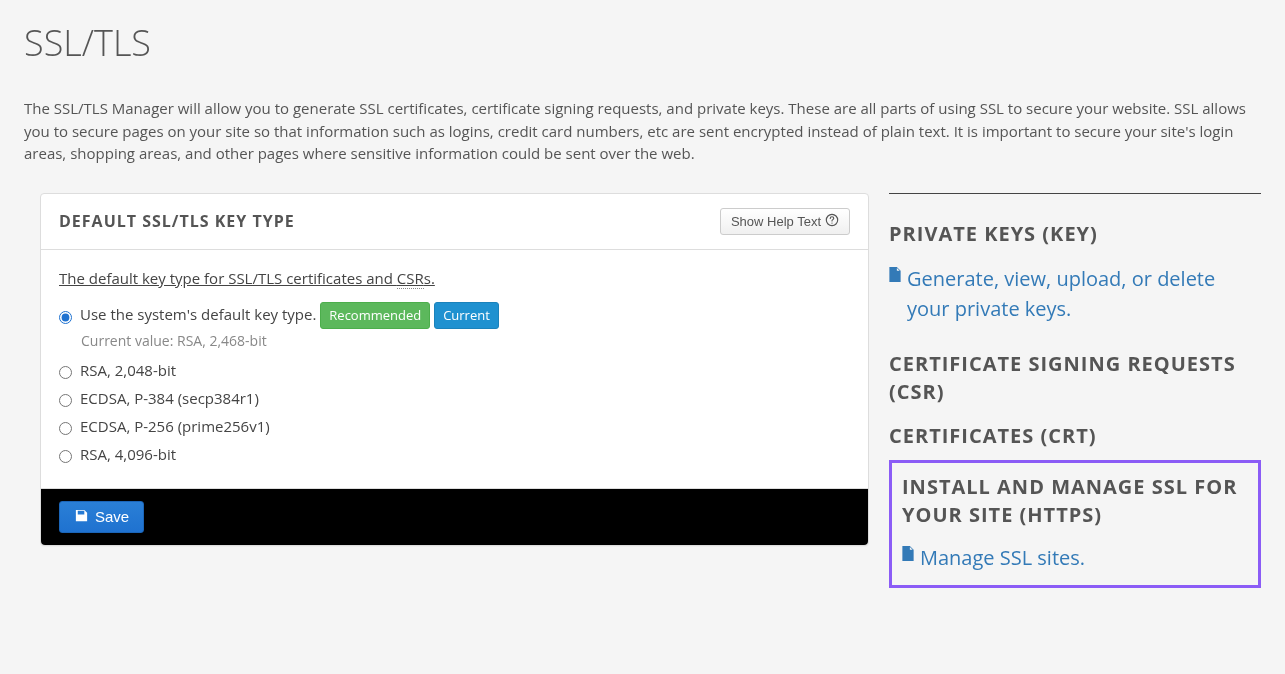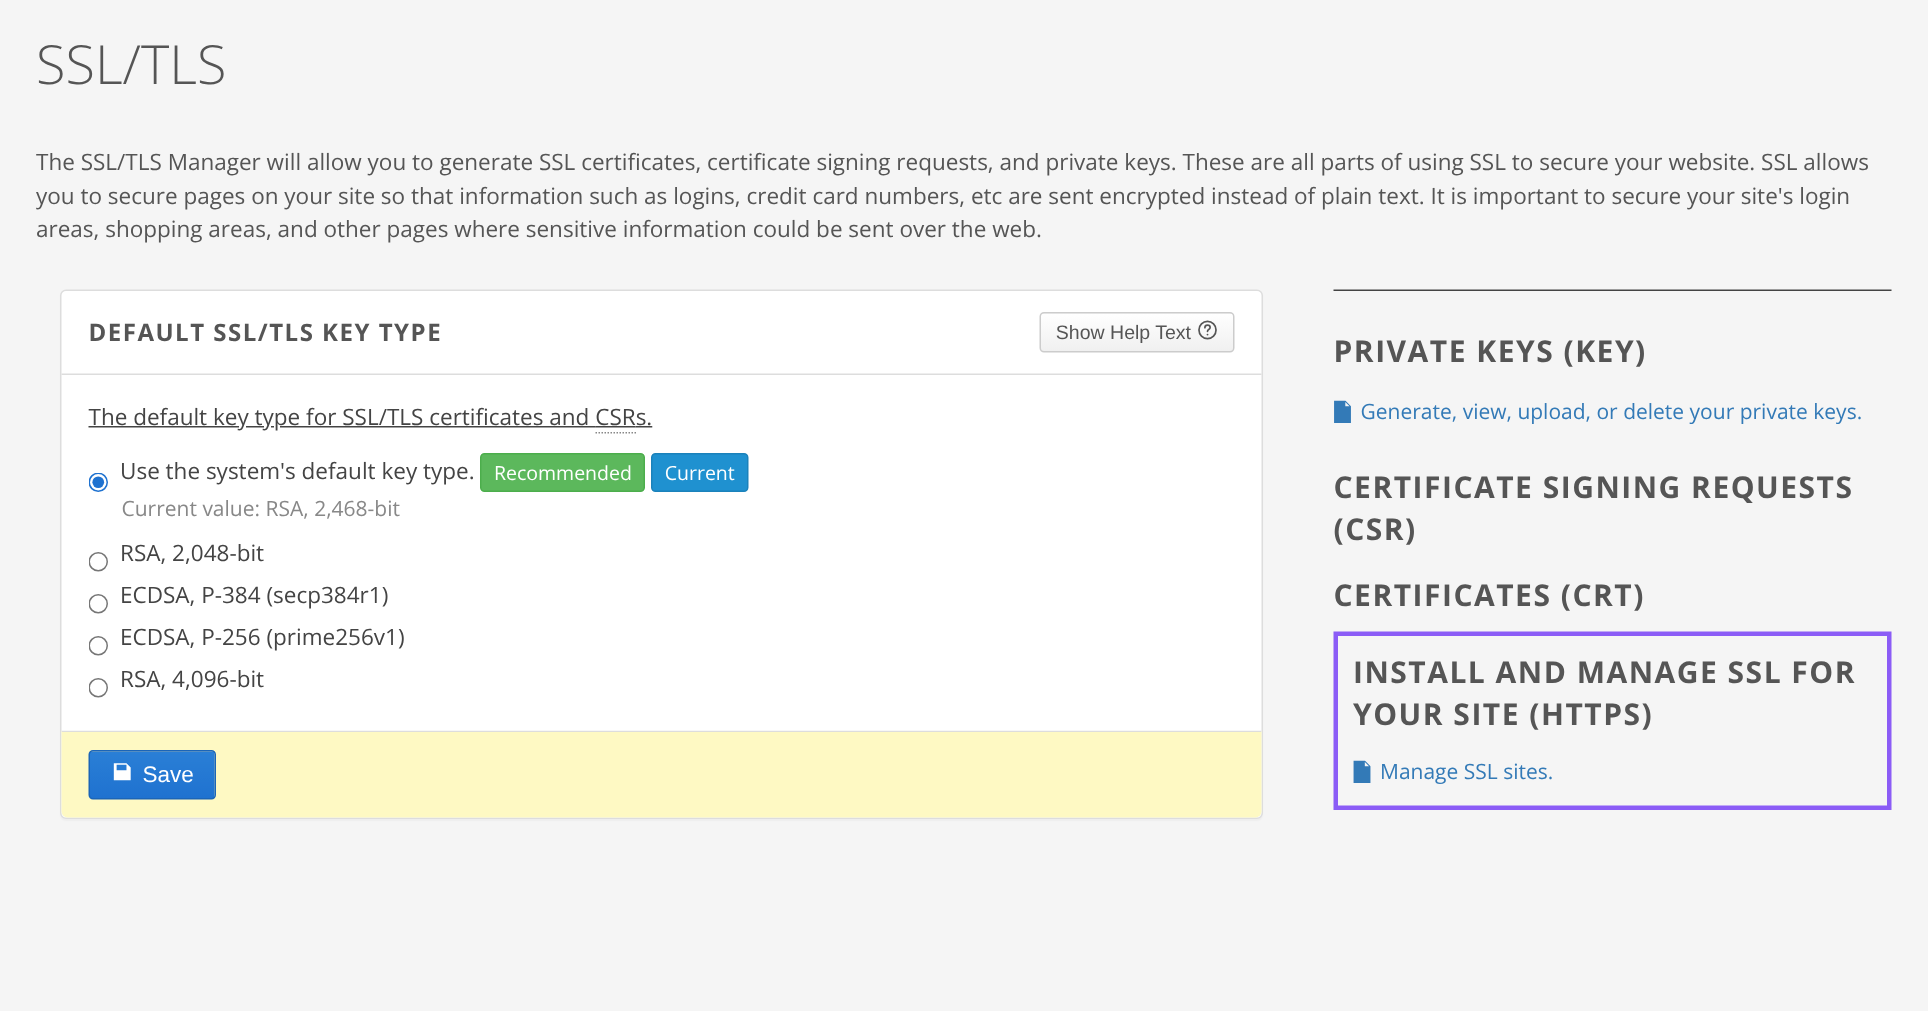--- a/index.html
+++ b/index.html
@@ -23,7 +23,7 @@
   line-height: 1.5;
   margin-bottom: 28px;
 }
-.columns { display: flex; gap: 47px; }
+.columns { display: flex; gap: 20px; }
 .left-col { flex: 1; padding-left: 16px;}
 .right-col { width: 372px; }
 

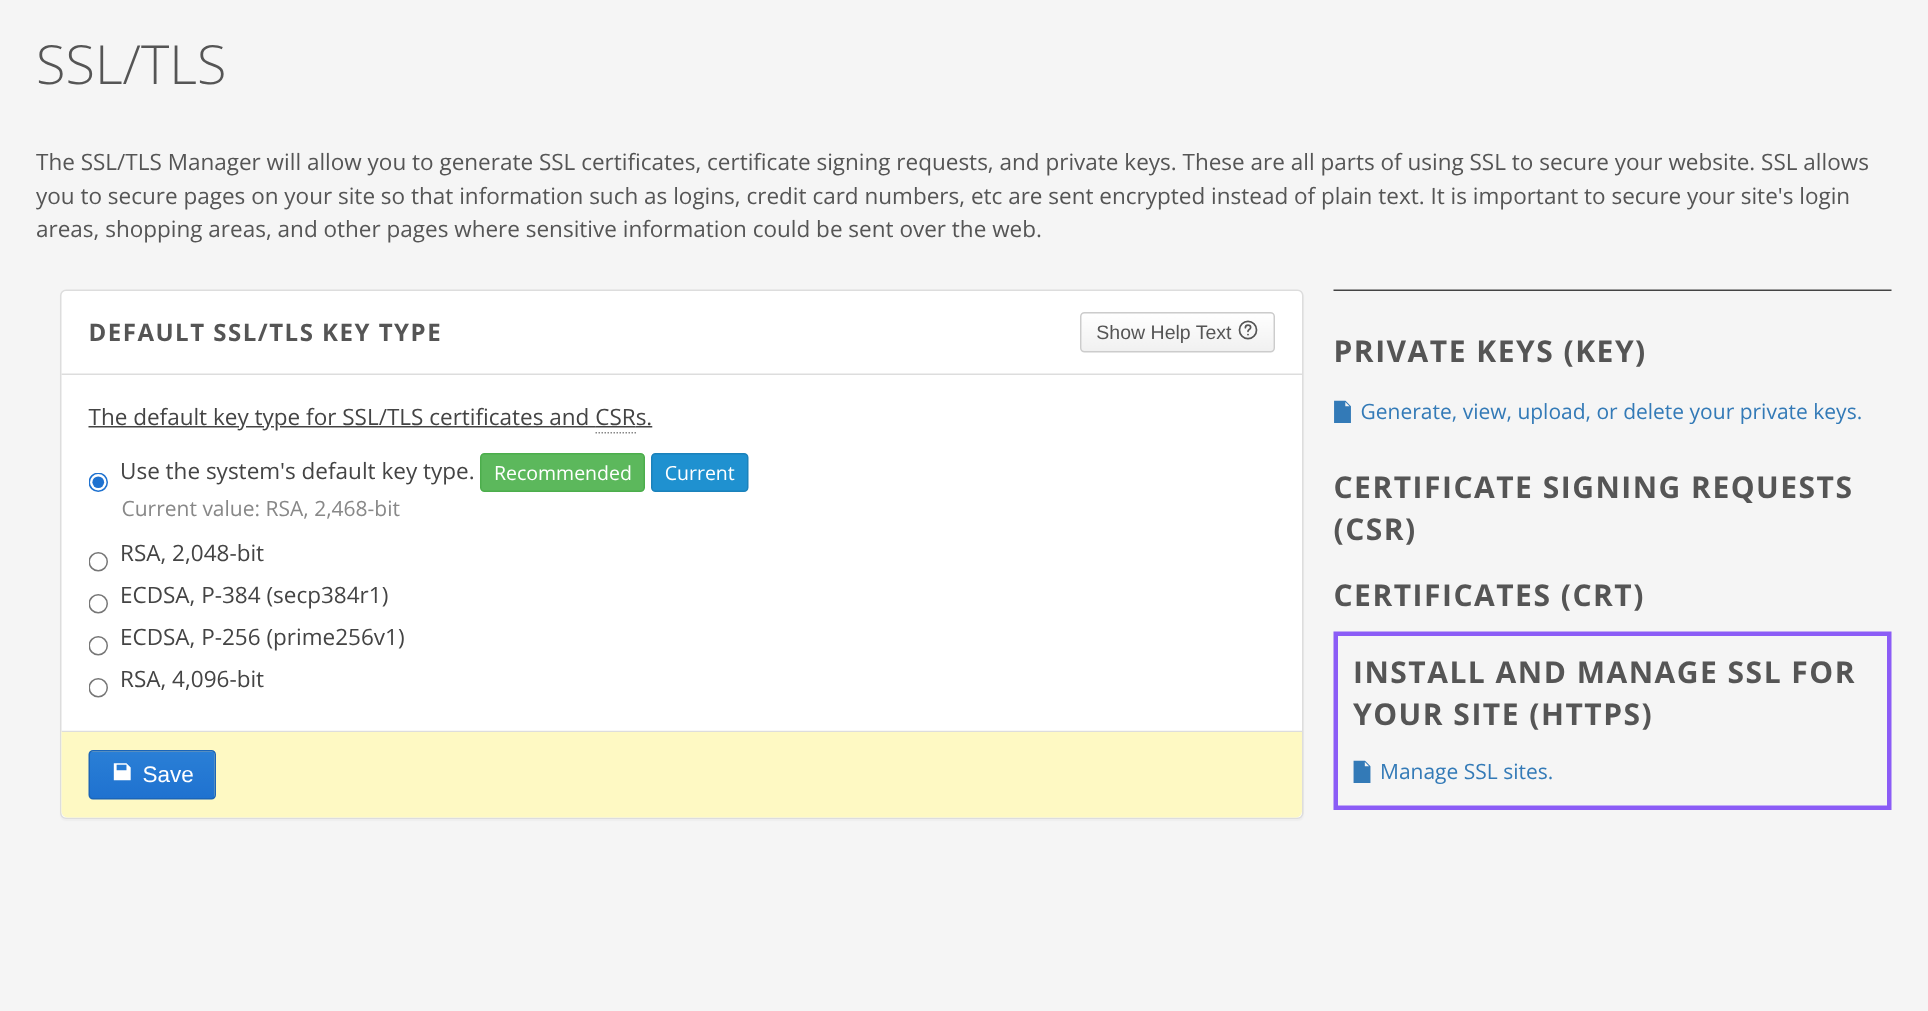--- a/index.html
+++ b/index.html
@@ -142,7 +142,7 @@
 .action-link {
   color:#337ab7;
   text-decoration:none;
-  font-size:14px;
+  font-size:20px;
   line-height:1.5;
 }
 .doc-icon {

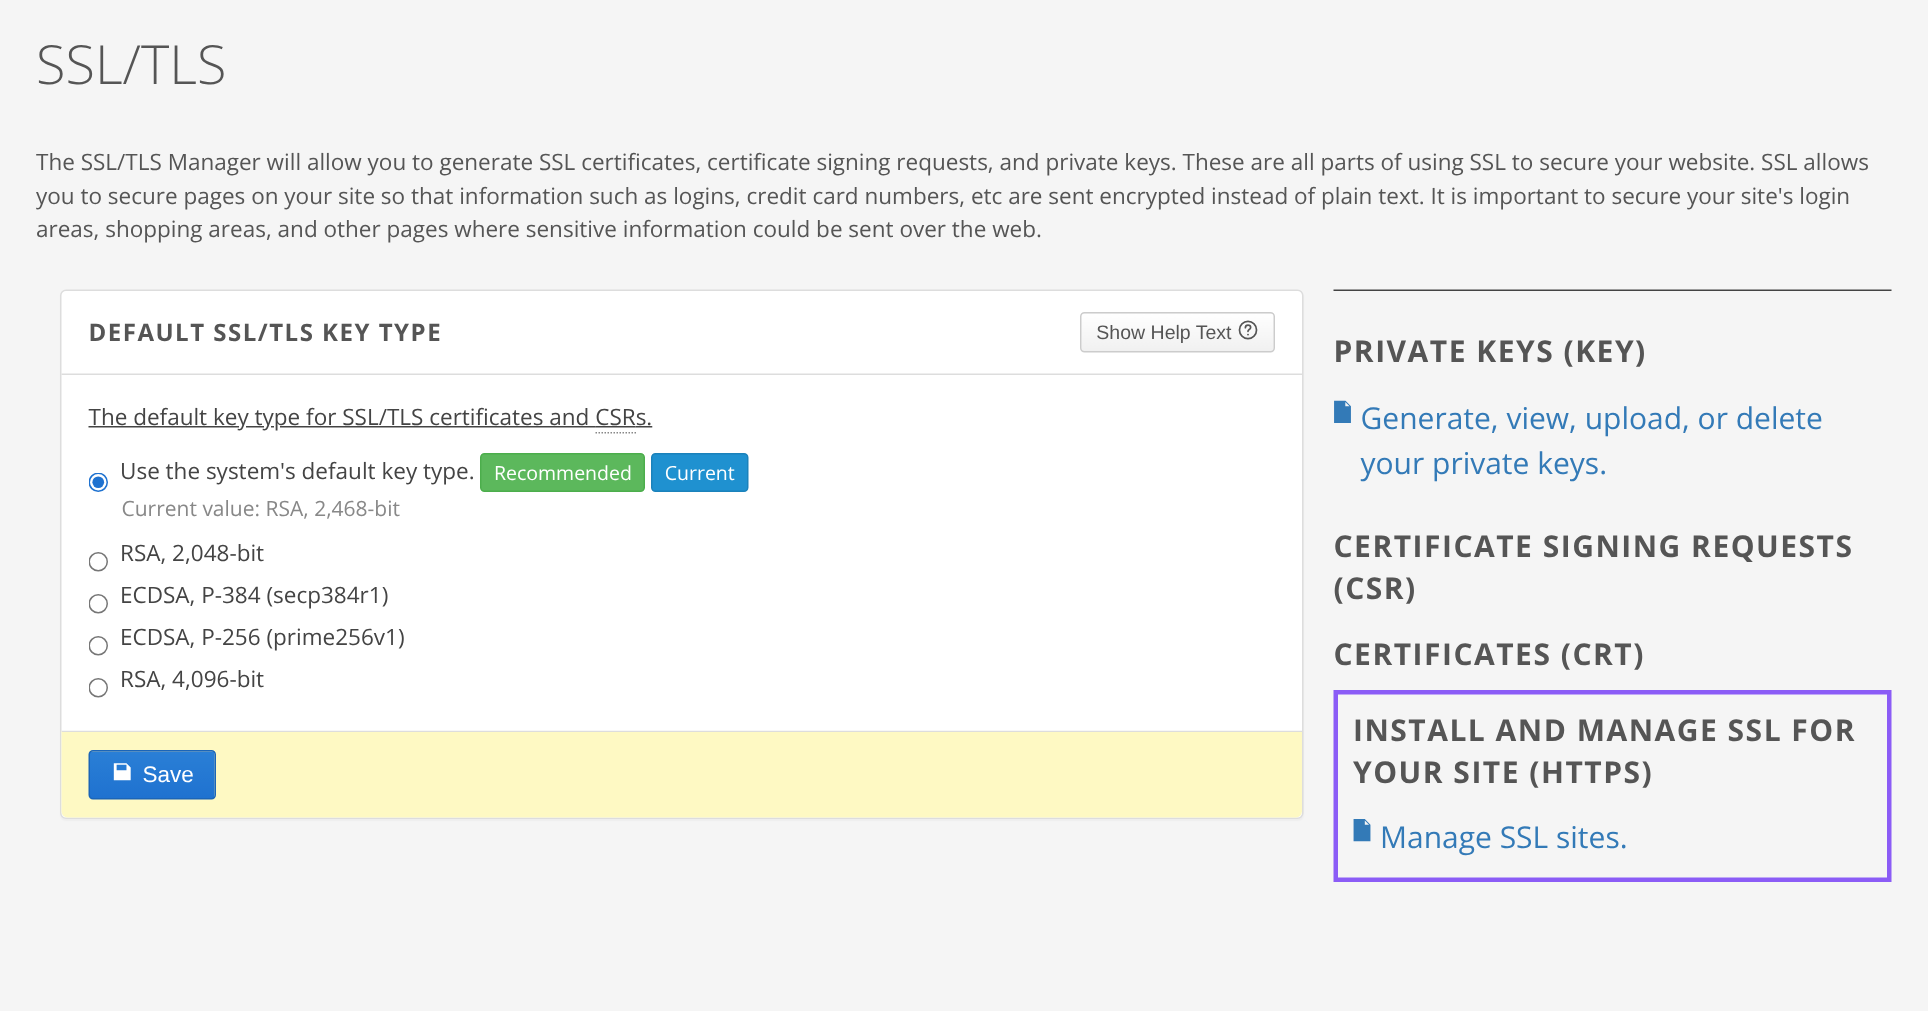--- a/index.html
+++ b/index.html
@@ -72,7 +72,7 @@
 .radio-group { }
 .radio-row {
   display: flex;
-  align-items: flex-end;
+  align-items: center;
   gap: 8px;
   margin-bottom: 4px;
   line-height: 1.6;

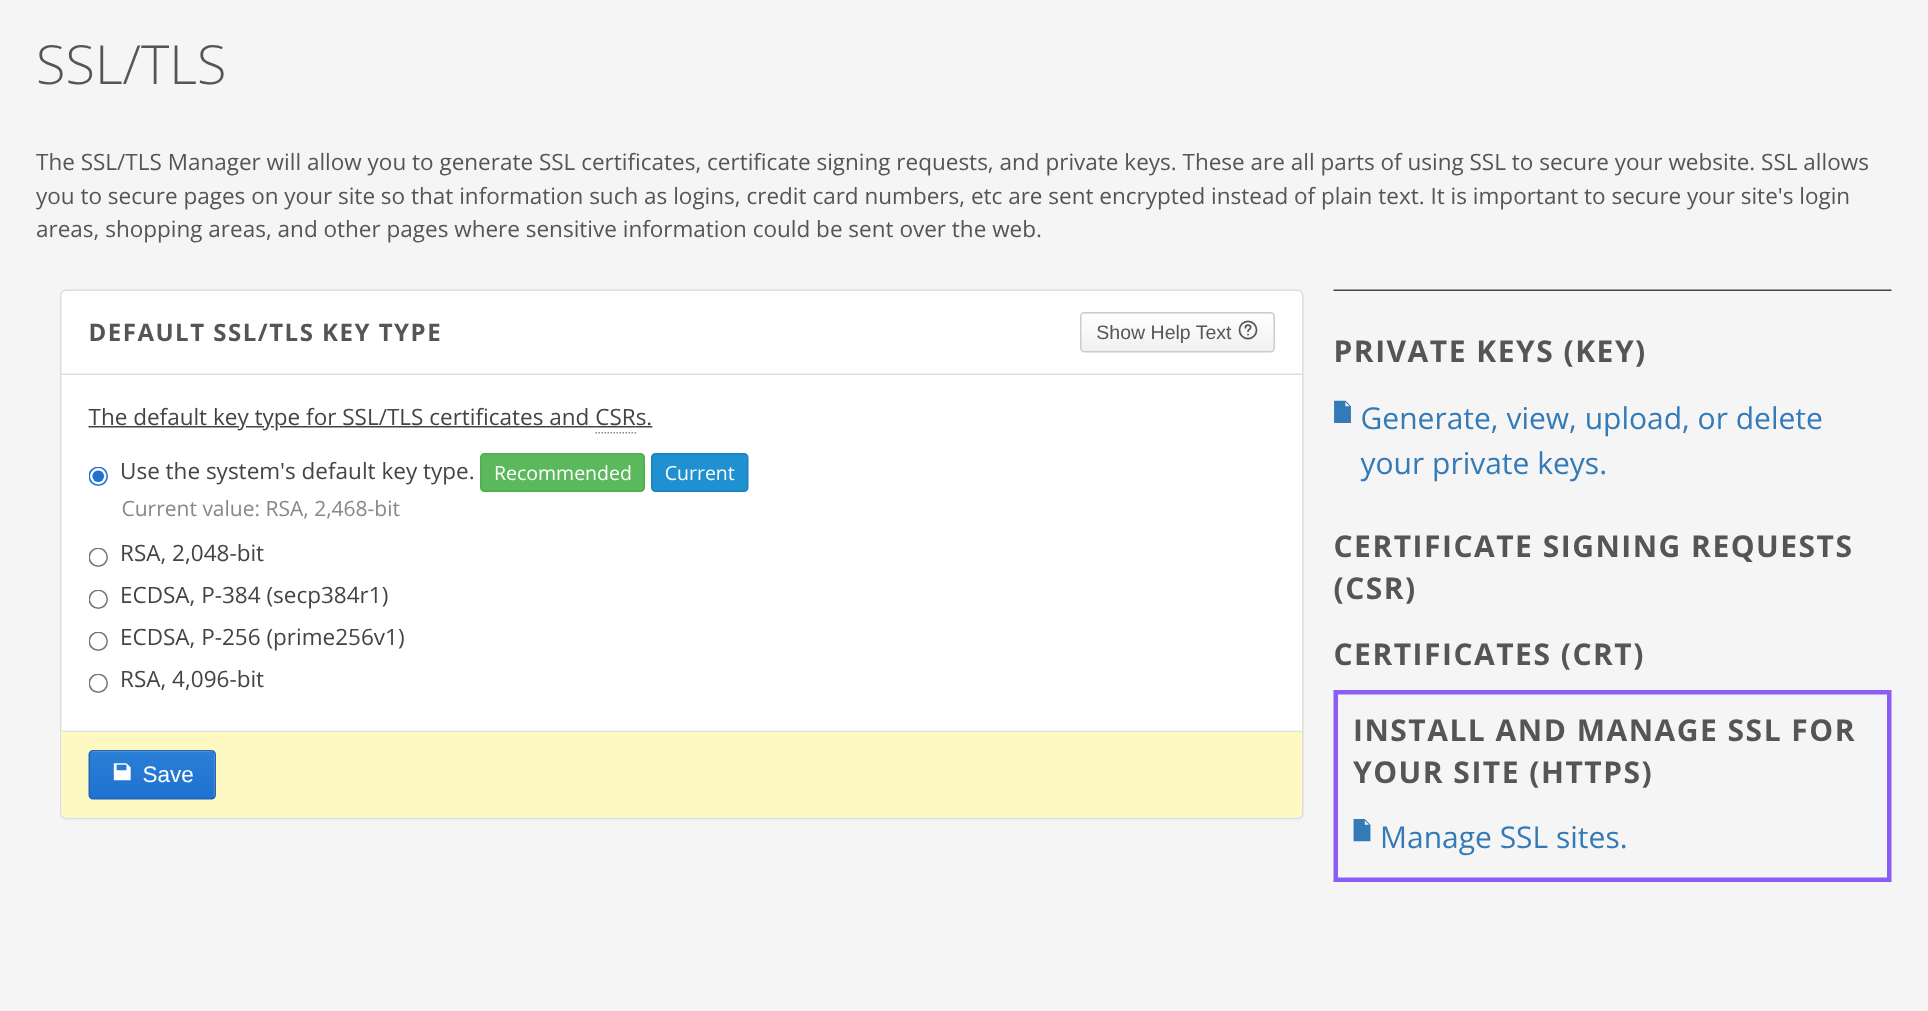--- a/index.html
+++ b/index.html
@@ -98,7 +98,7 @@
 }
 
 .panel-footer {
-  background:#fef9c3;
+  background:#000000;
   border-top:1px solid #ddd;
   padding: 12px 18px;
   border-radius: 0 0 4px 4px;

